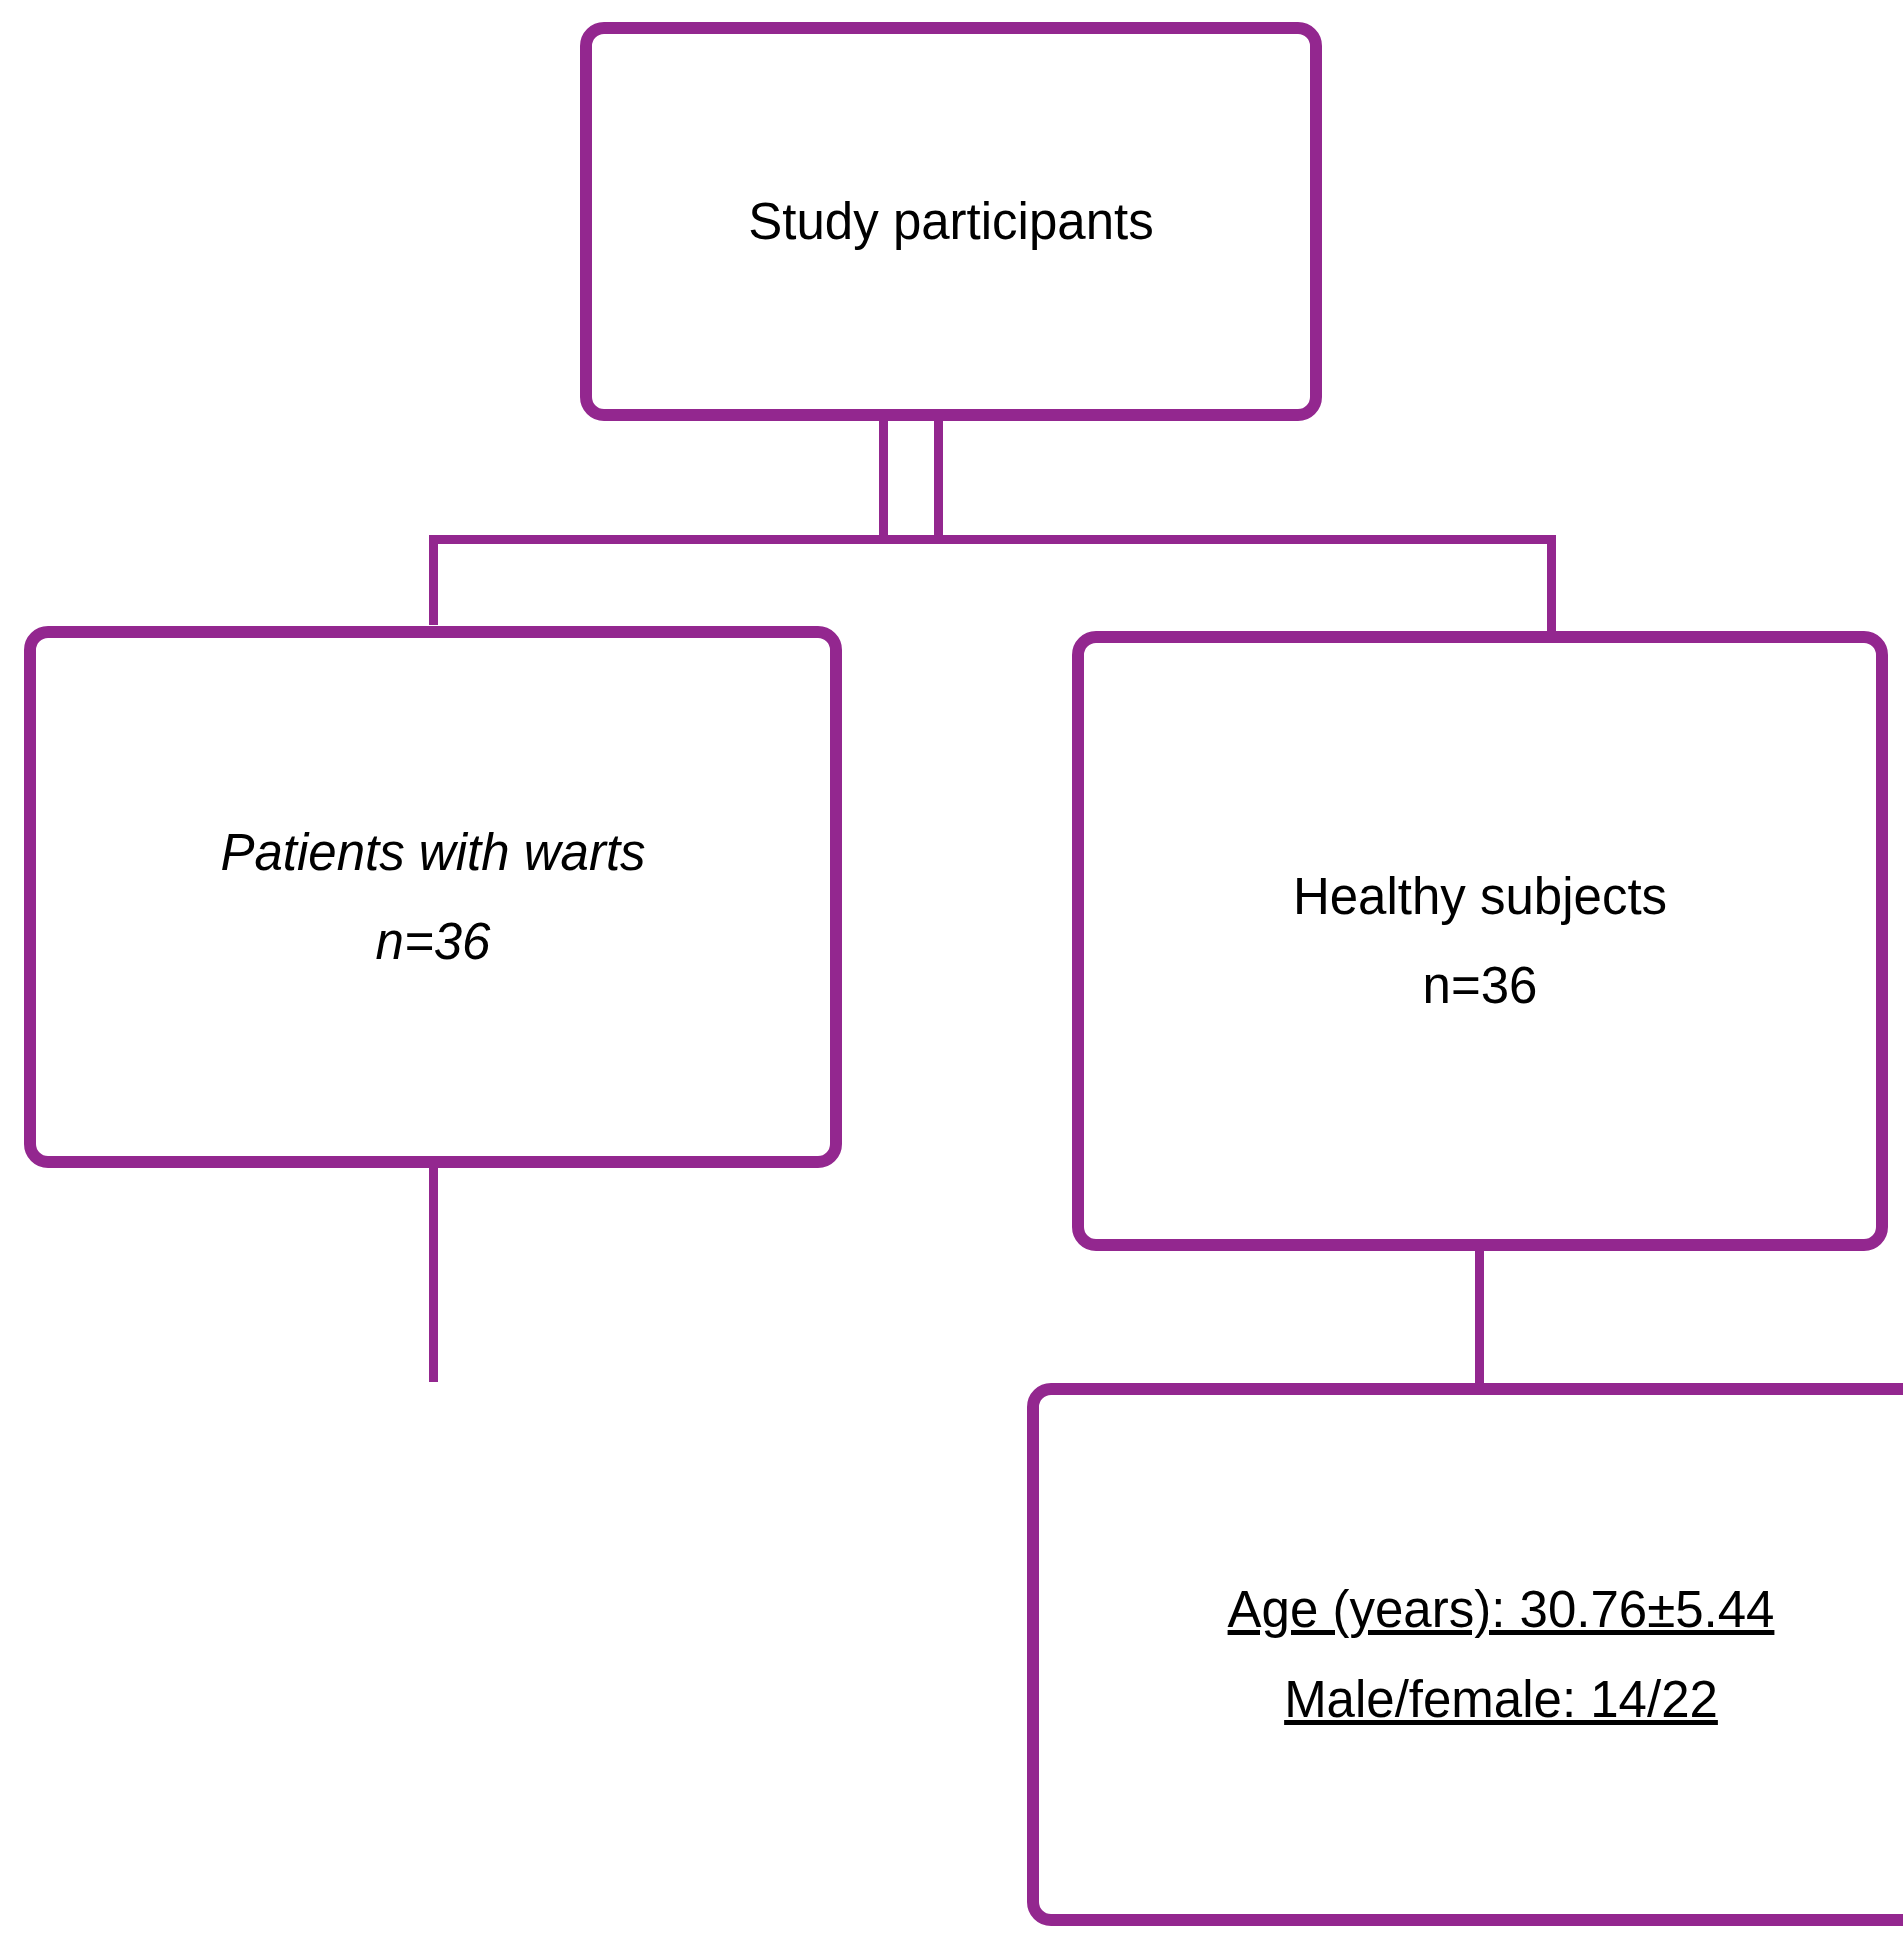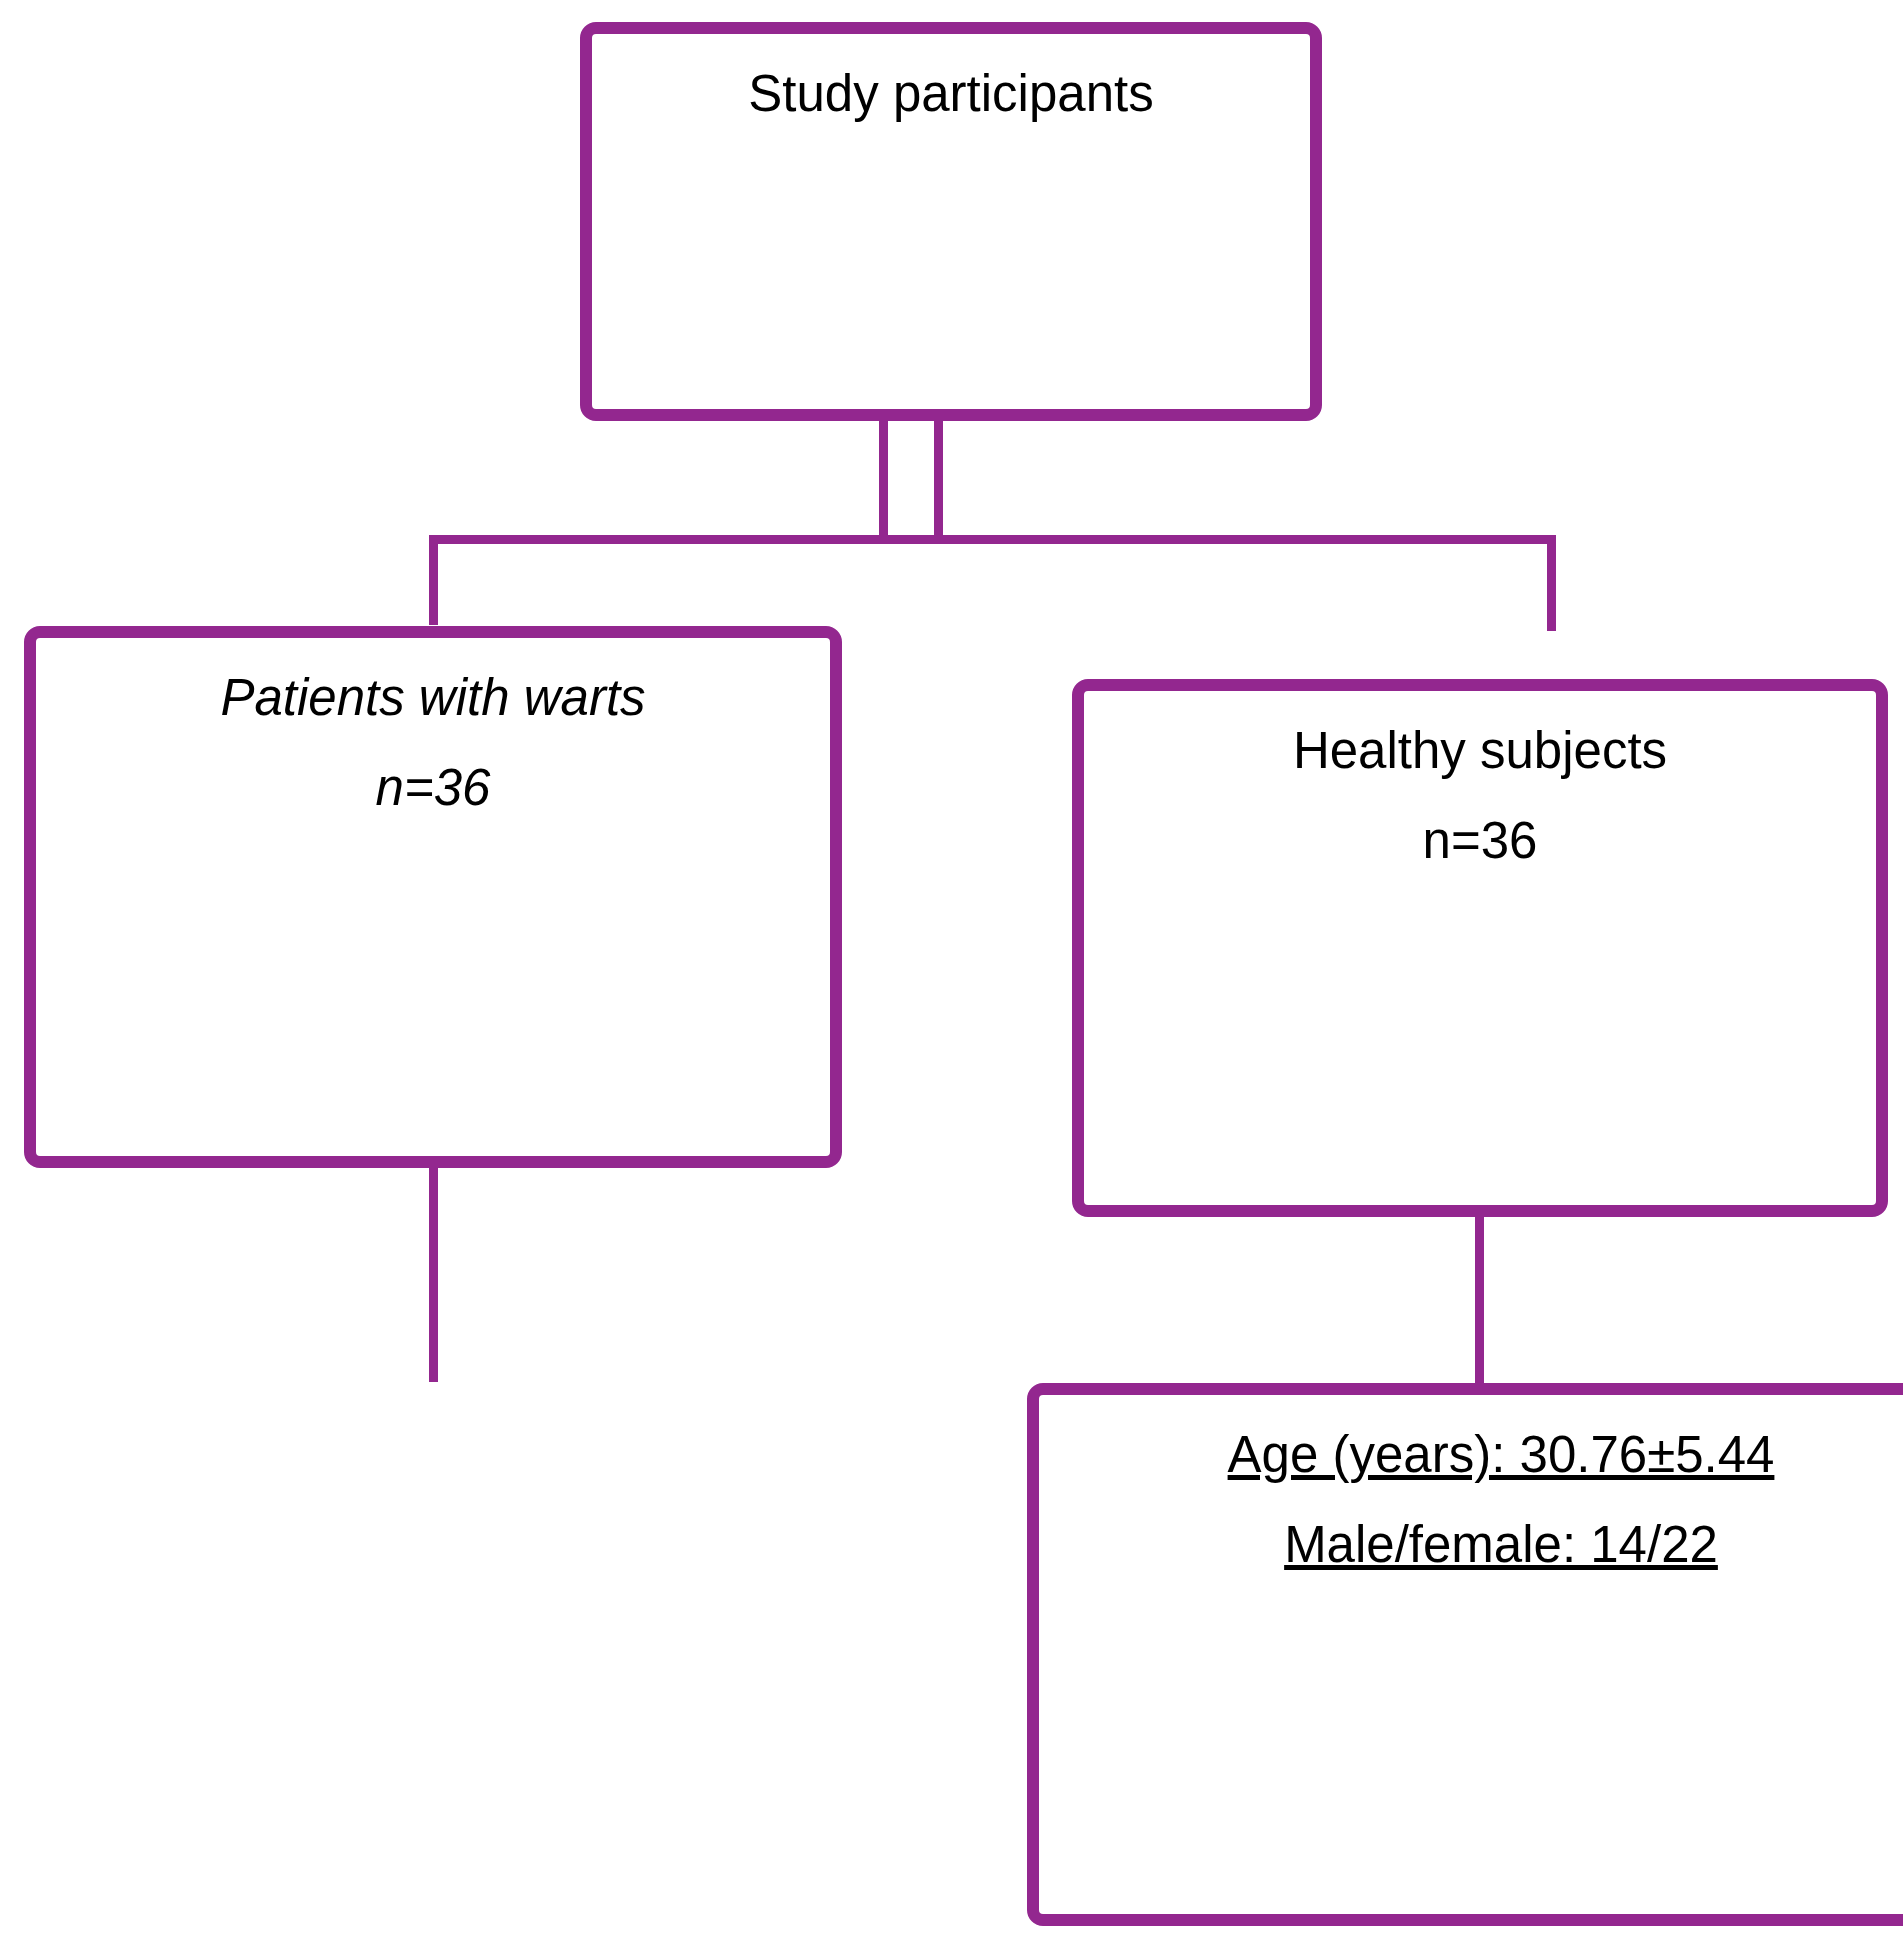--- a/index.html
+++ b/index.html
@@ -19,16 +19,17 @@
     position: absolute;
     box-sizing: border-box;
     border: 12.4px solid var(--c-border, #93278F);
-    border-radius: 16px;
+    border-radius: 24px;
     background: #ffffff;
     display: flex;
     flex-direction: column;
+    justify-content: center;
     align-items: center;
     text-align: center;
     gap: 28.5px;
     font-size: 51px;
     line-height: 1.2;
-    padding: 29px 27px;
+    padding: 20px 27px;
   }
   .node-root        { left: 580px;  top: 22px;   width: 742px; height: 399px; }
   .node-patients    { left: 24px;   top: 626px;  width: 818px; height: 542px; font-style: italic; }

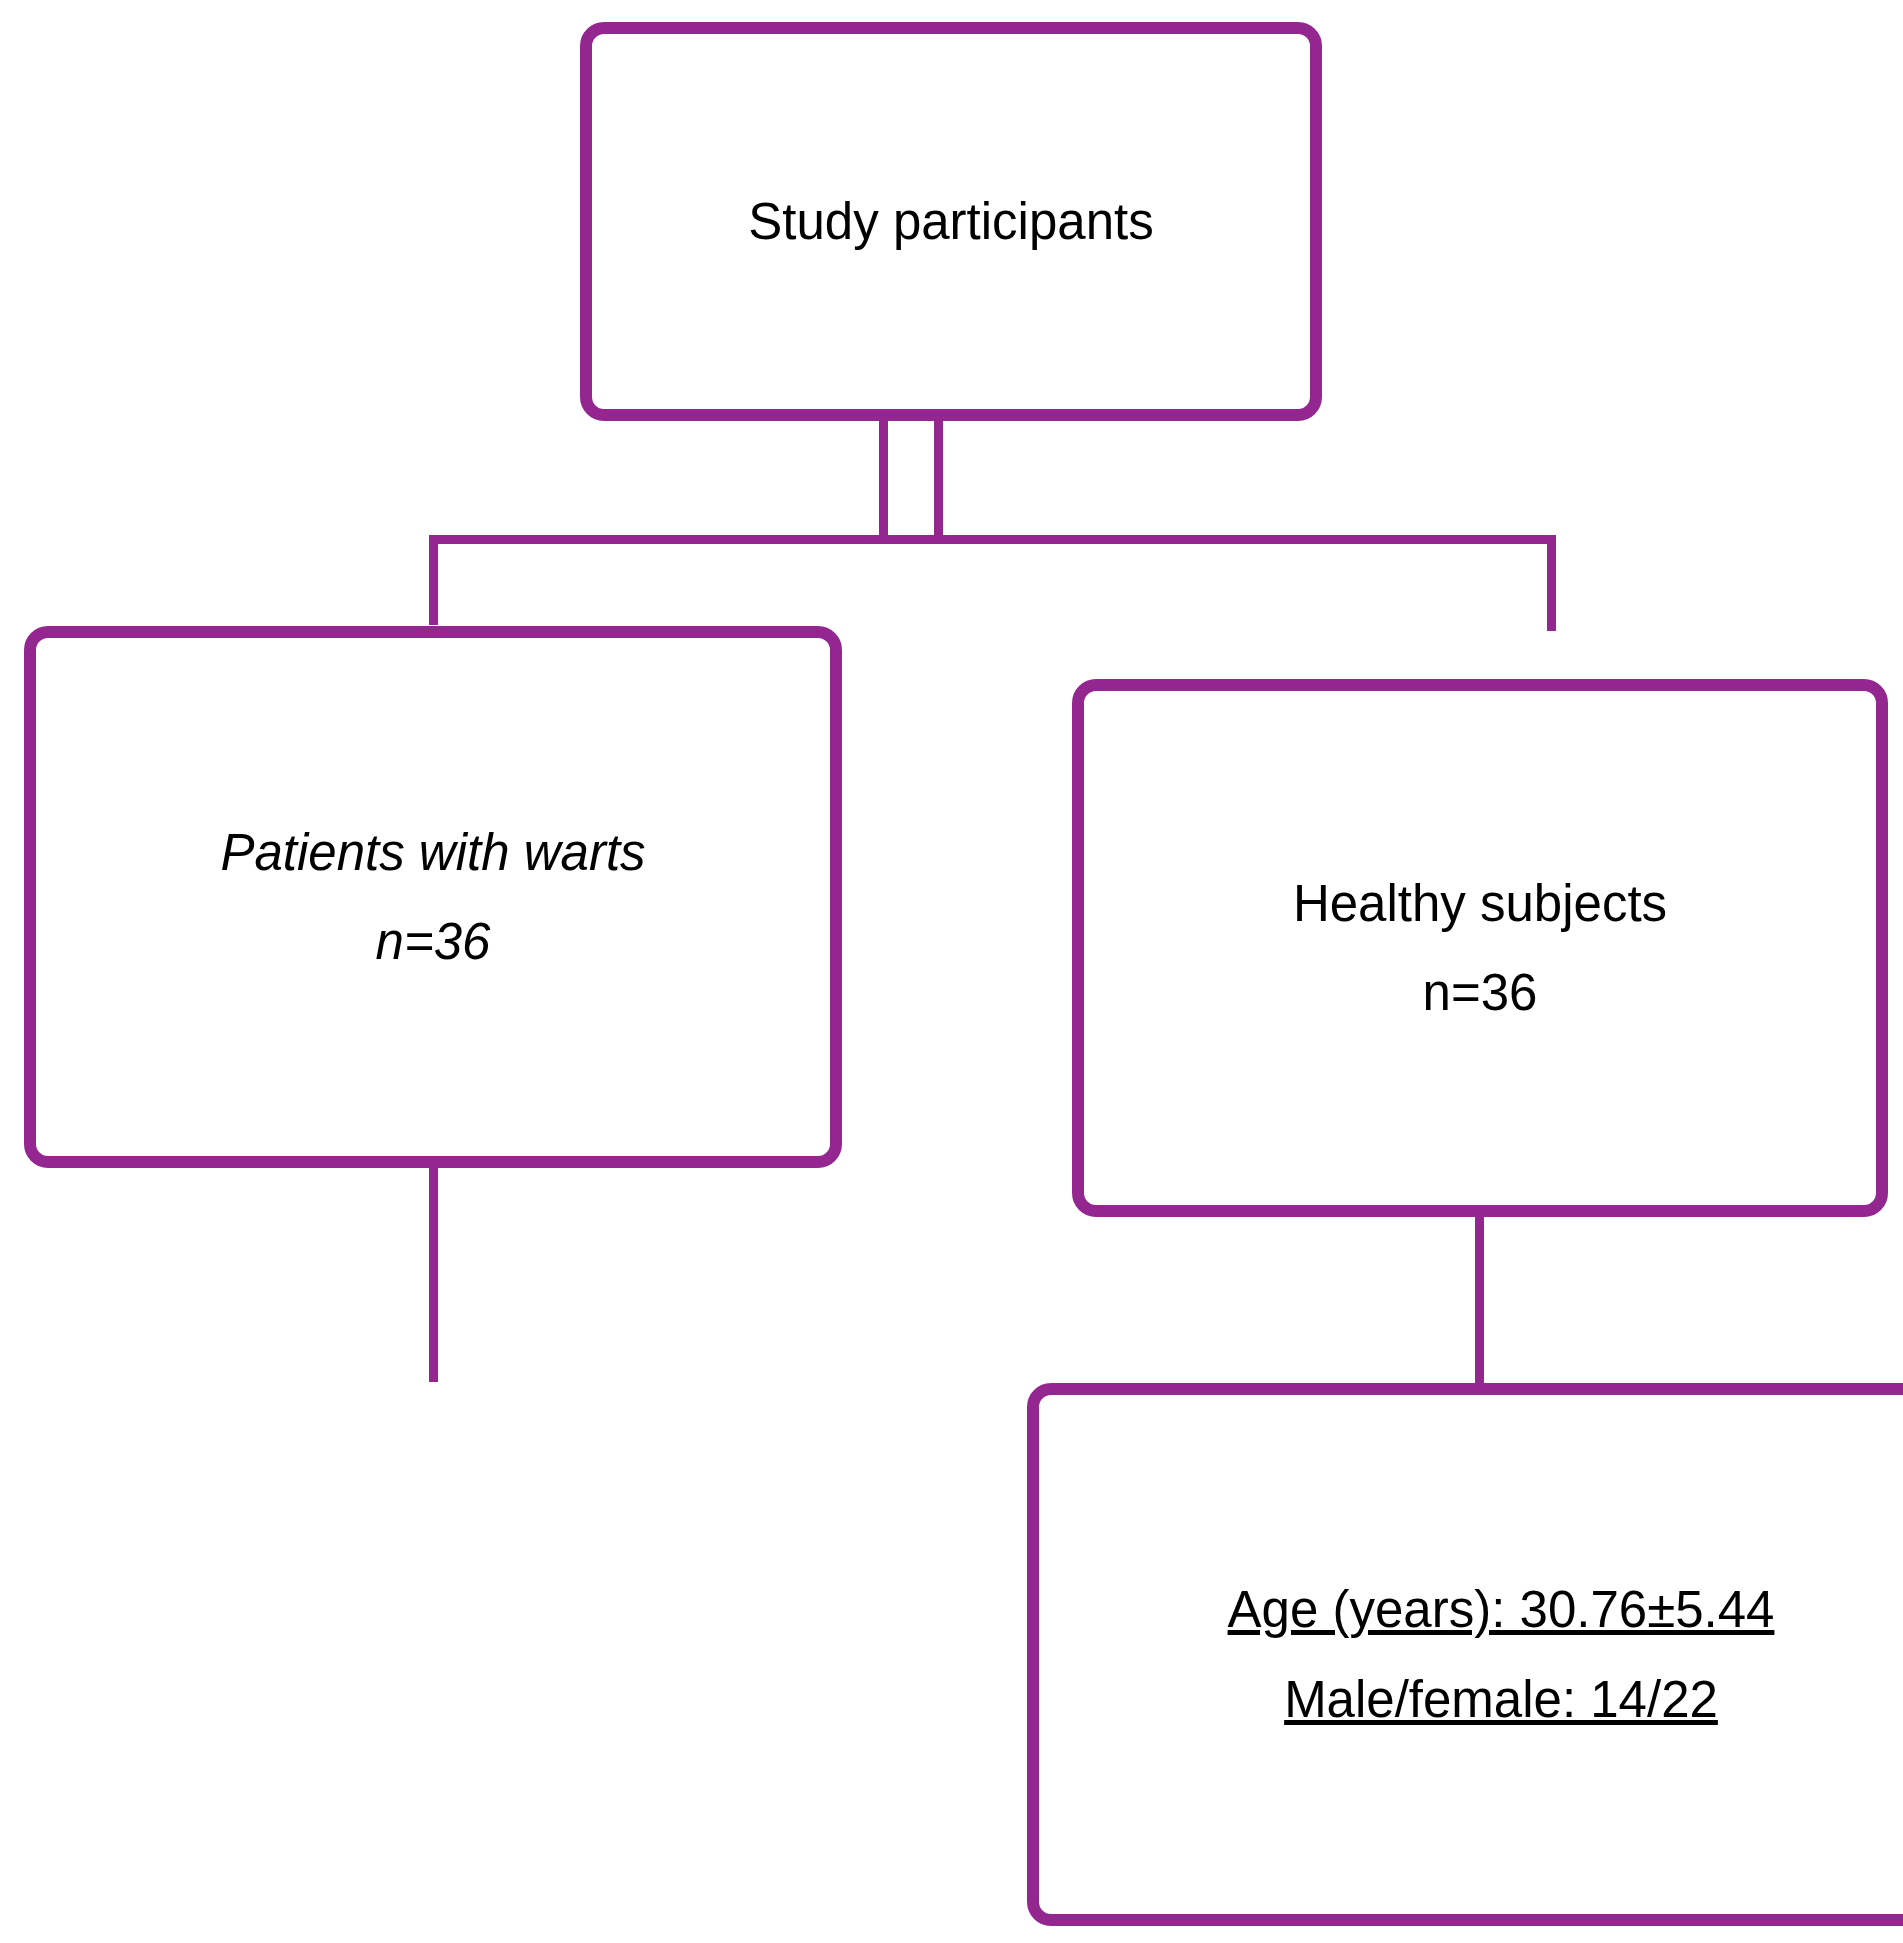--- a/index.html
+++ b/index.html
@@ -33,7 +33,7 @@
   }
   .node-root        { left: 580px;  top: 22px;   width: 742px; height: 399px; }
   .node-patients    { left: 24px;   top: 626px;  width: 818px; height: 542px; font-style: italic; }
-  .node-healthy     { left: 1072px; top: 631px;  width: 816px; height: 538px; margin-top: 48px; }
+  .node-healthy     { left: 1072px; top: 631px;  width: 816px; height: 620px; }
   .node-patients-details { left: 24px;   top: 1382px; width: 818px; height: 542px; }
   .node-healthy-details  { left: 1027px; top: 1383px; width: 948px; height: 543px; text-decoration: underline; }
   .connector {

